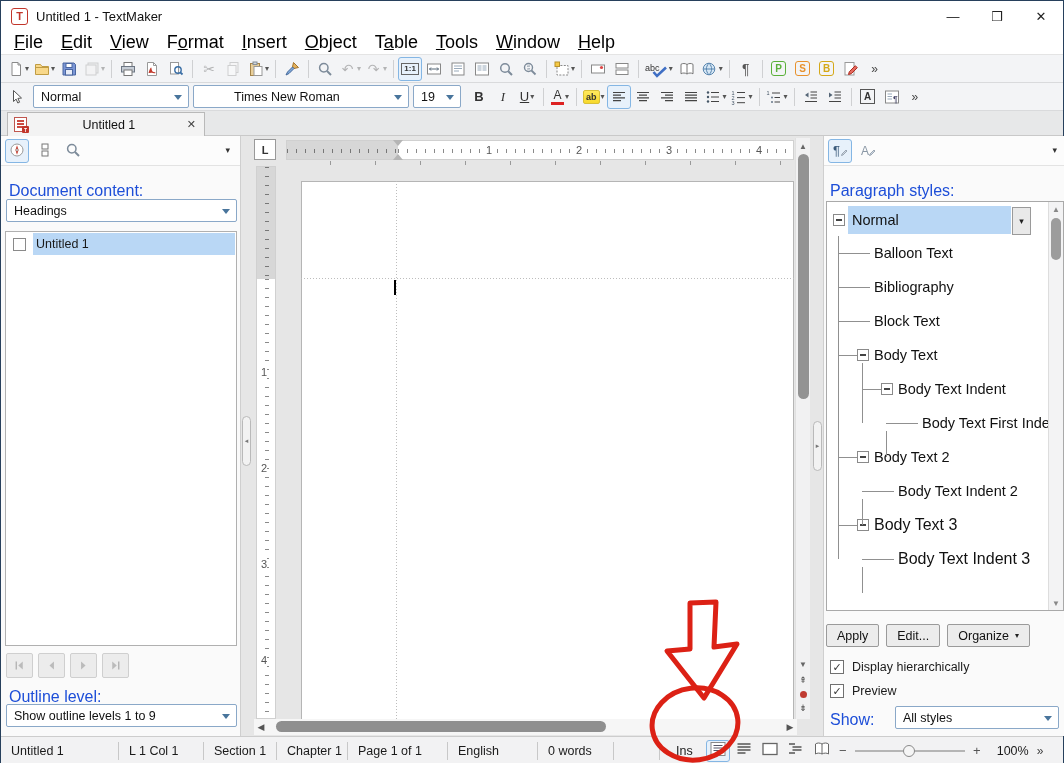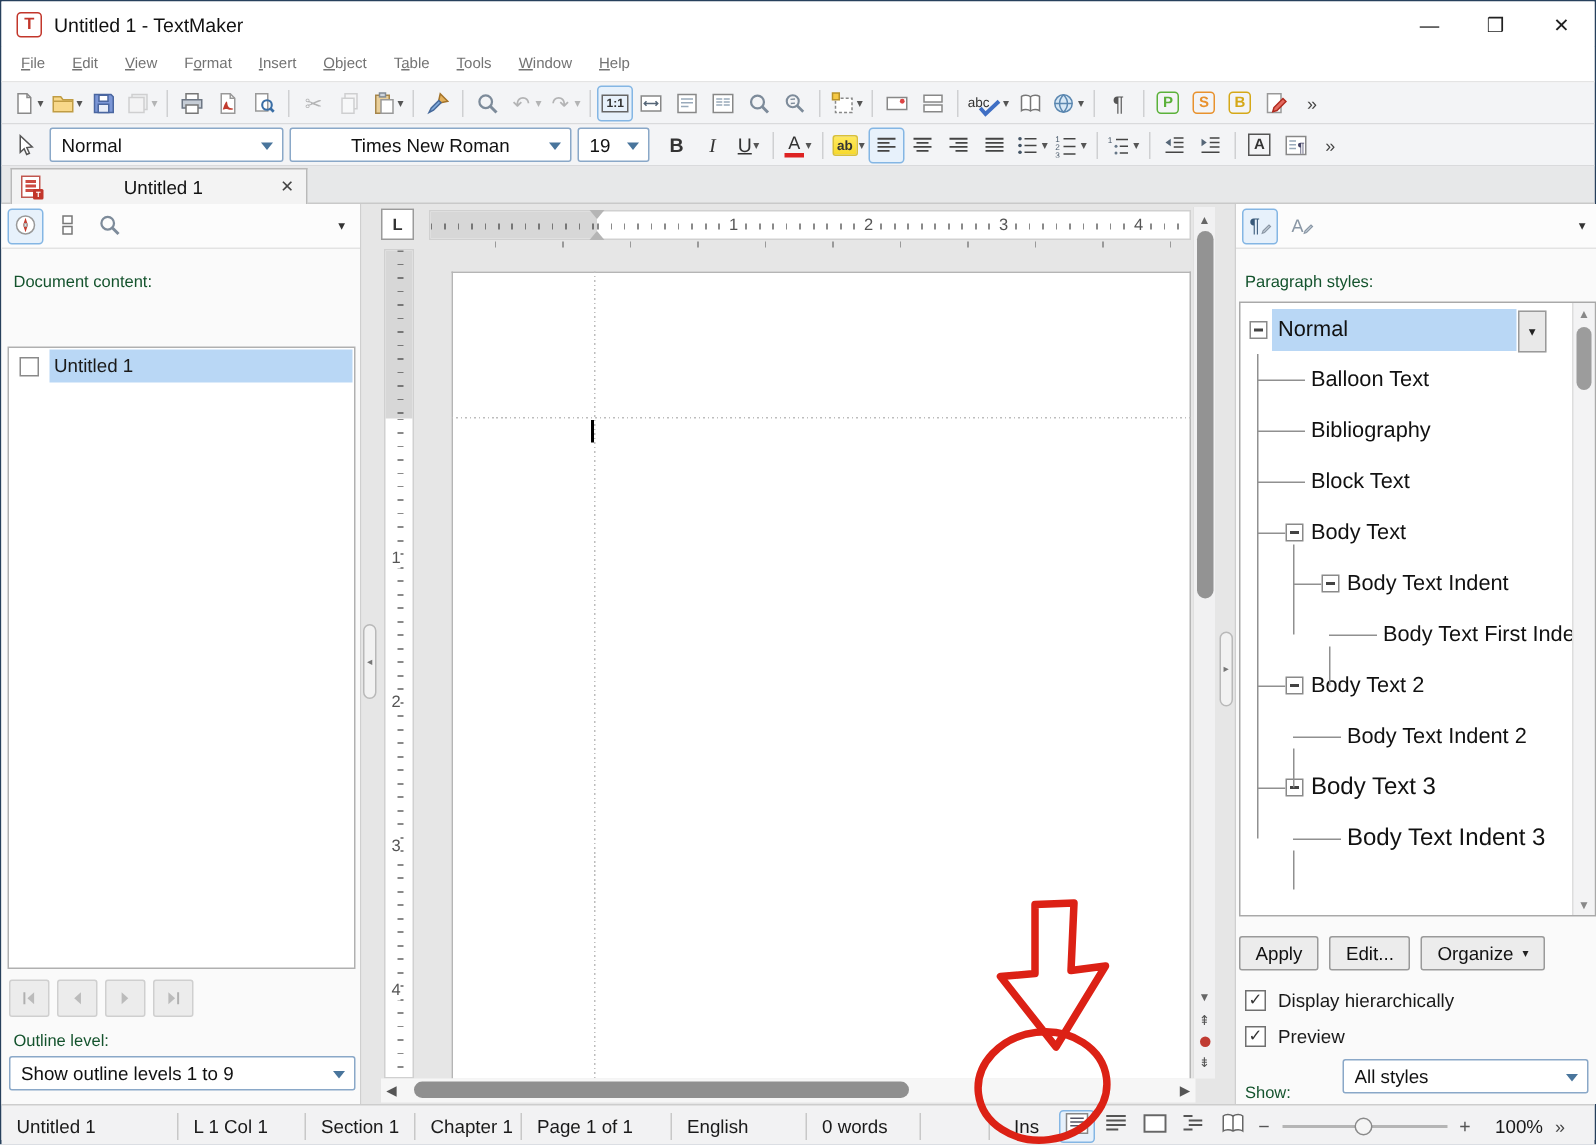--- a/index.html
+++ b/index.html
@@ -13,7 +13,7 @@
   .wbtn{width:44px;height:30px;display:flex;align-items:center;justify-content:center;font-size:13px;color:#222;}
   
   .menubar{height:24px;background:#fff;display:flex;align-items:center;padding-left:4px;border-bottom:1px solid #e4e4e4;}
-  .menu-item{font-size:10px;color:#737373;padding:2px 9px;}
+  .menu-item{font-size:18px;color:#000000;padding:2px 9px;}
   .menu-item .u{text-decoration:underline;}
   
   .toolbar{height:28px;background:#f3f4f6;border-bottom:1px solid #d9dadc;display:flex;align-items:center;padding-left:4px;}

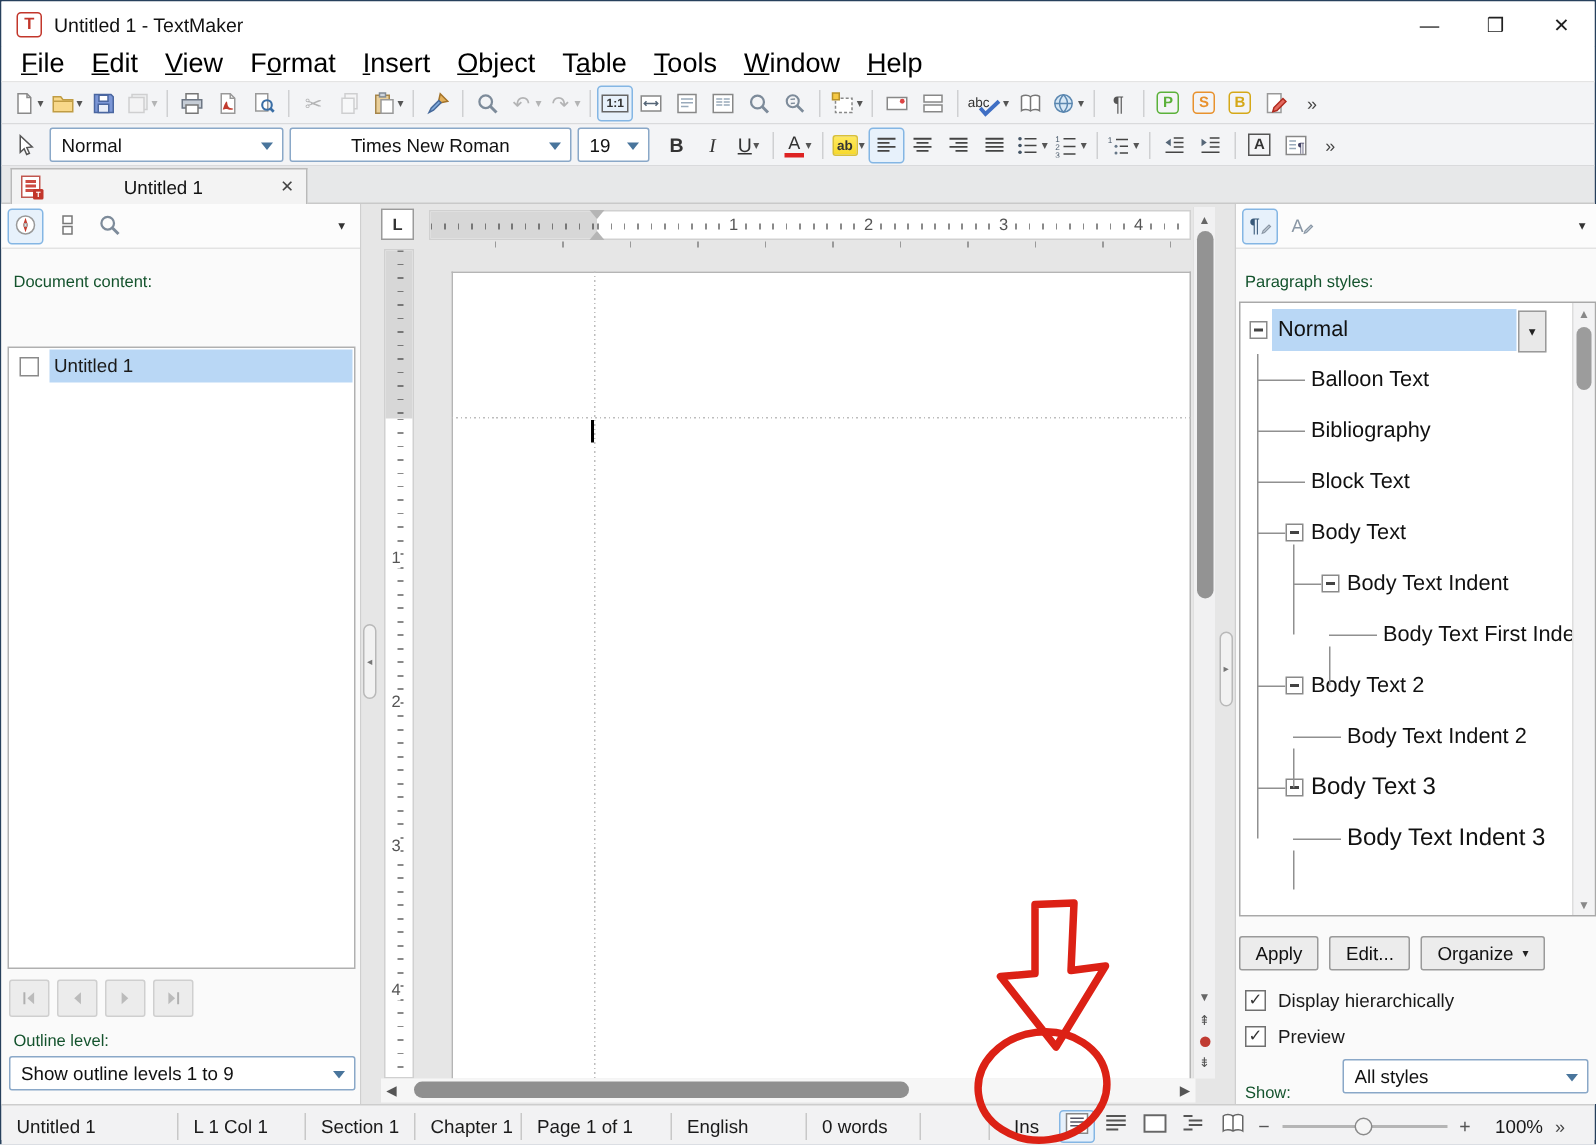--- a/index.html
+++ b/index.html
@@ -435,7 +435,7 @@
     <span class="combo" style="width:156px;margin:0 4px;" data-name="paragraph-style-select">
         <span class="cv">Normal</span>
       </span>
-    <span class="combo" style="width:188px;margin-right:4px;padding-left:40px;" data-name="font-name-select">
+    <span class="combo" style="width:216px;margin-right:4px;padding-left:40px;" data-name="font-name-select">
         <span class="cv">Times New Roman</span>
       </span>
     <span class="combo" style="width:48px;margin-right:6px;" data-name="font-size-select">

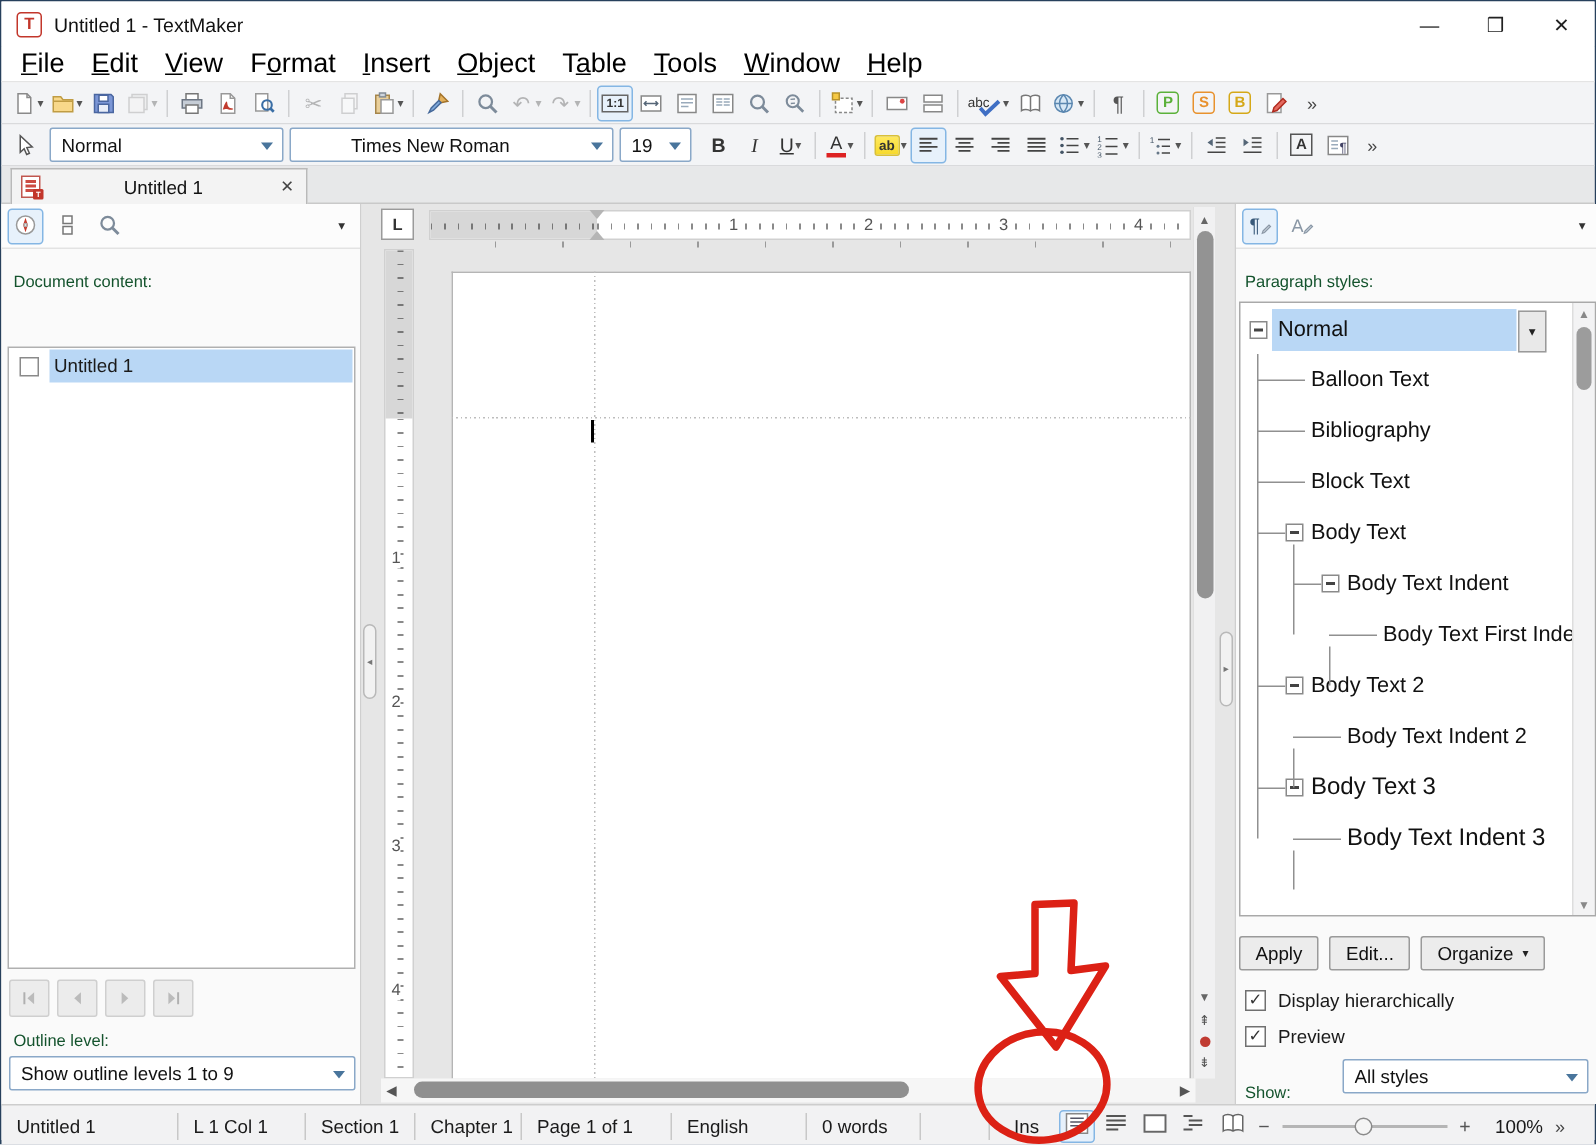--- a/index.html
+++ b/index.html
@@ -60,7 +60,7 @@
   .ptool.act{background:#e7f1fb;border-color:#84b6e4;}
   .ptool svg{width:16px;height:16px;}
   .pchev{position:absolute;top:9px;font-size:9px;color:#333;}
-  .plabel{position:absolute;font-size:11px;color:#14532d;}
+  .plabel{position:absolute;font-size:16px;color:#1d4ed8;}
   
   .sb-left{left:0;width:240px;border-right:1px solid #cfcfcf;}
   .listbox{position:absolute;left:4px;top:95px;width:232px;height:415px;background:#fff;border:1px solid #b0b0b0;}

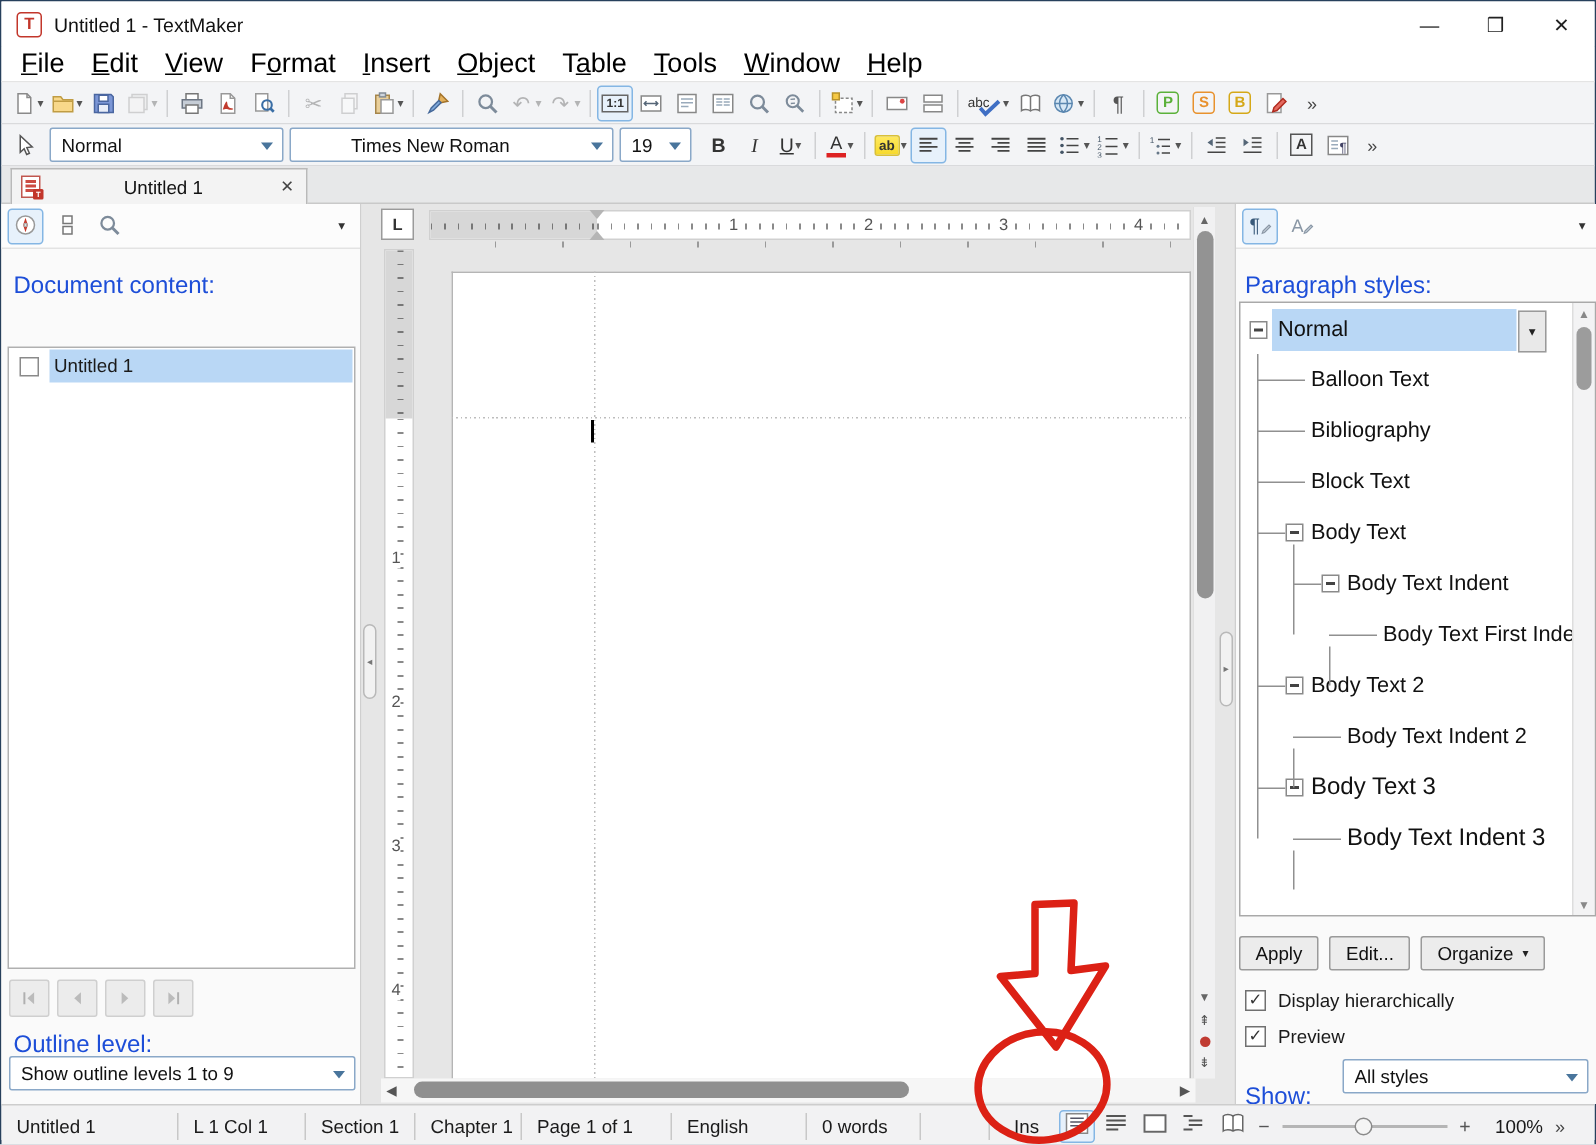--- a/index.html
+++ b/index.html
@@ -595,6 +595,9 @@
         <span class="pchev" style="right:10px" data-name="panel-menu-chevron-icon">▾</span>
       </div>
       <div class="plabel" style="left:8px;top:46px" data-name="document-content-label">Document content:</div>
+      <div class="combo" style="position:absolute;left:5px;top:63px;width:231px" data-name="document-content-select">
+          <span class="cv">Headings</span>
+        </div>
       <div class="listbox" data-name="headings-list">
         <div class="li-row" data-name="list-item">
           <span class="chk" data-name="item-checkbox"></span>

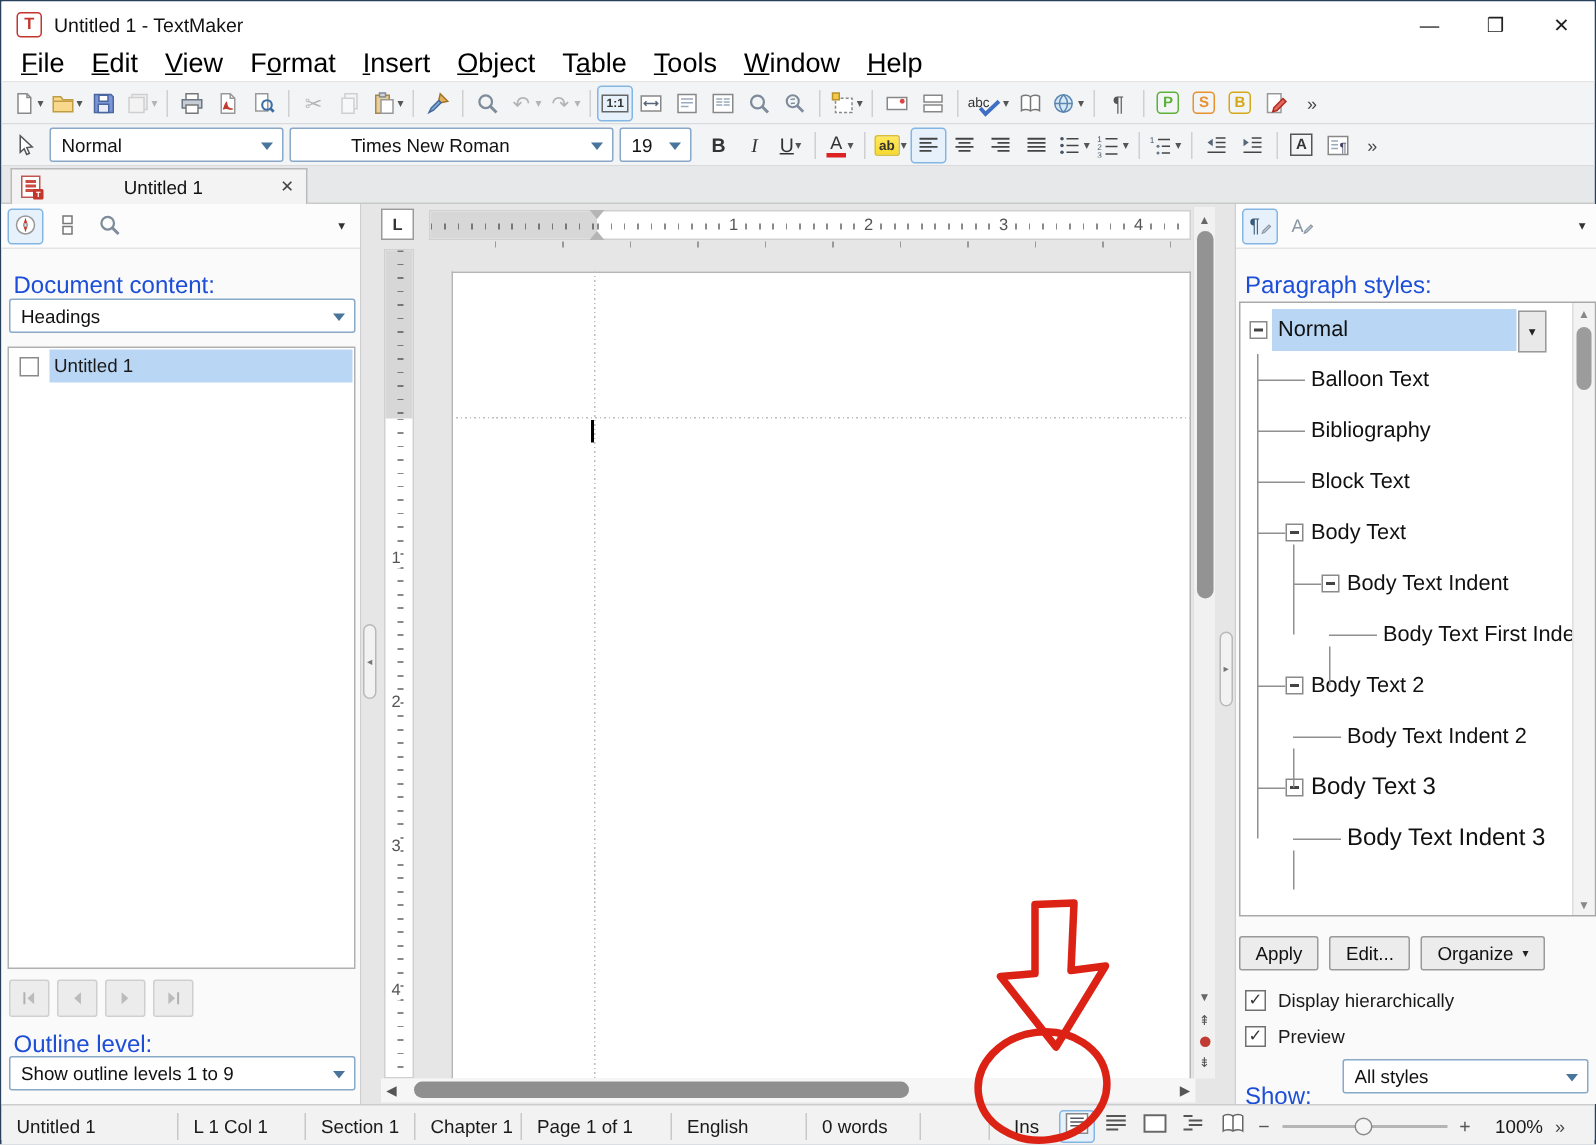--- a/index.html
+++ b/index.html
@@ -784,7 +784,7 @@
           <span class="box" data-name="checkbox-check-icon">✓</span>
           <span data-name="checkbox-label">Preview</span>
         </div>
-      <div class="plabel" style="left:6px;top:587px" data-name="show-label">Show:</div>
+      <div class="plabel" style="left:6px;top:575px" data-name="show-label">Show:</div>
       <div class="combo" style="position:absolute;left:71px;top:570px;width:164px" data-name="show-styles-select">
           <span class="cv">All styles</span>
         </div>

